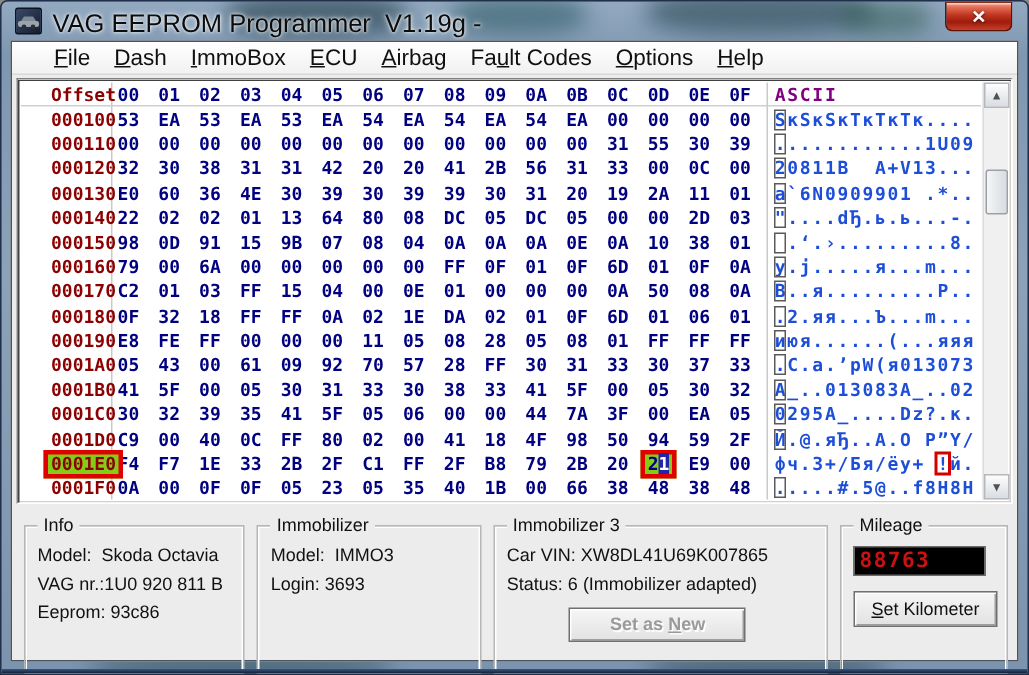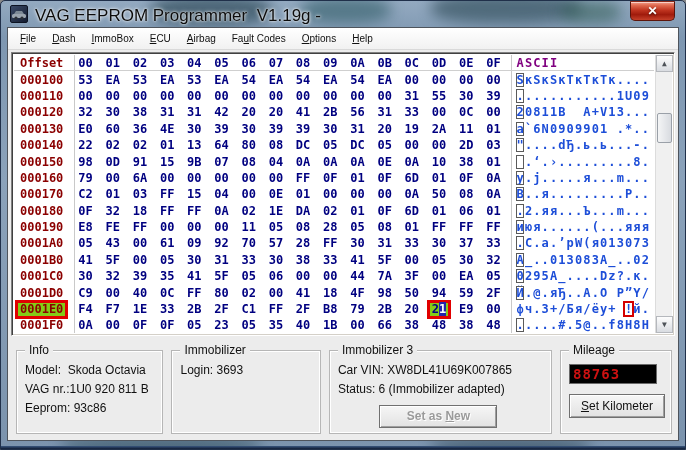--- a/index.html
+++ b/index.html
@@ -36,7 +36,7 @@
 
   .menubar{height:22px;background:linear-gradient(180deg,#ffffff,#f1f1f1);
     border-bottom:1px solid #d9d9d9;display:flex;align-items:center;
-    font-size:10px;color:#101010;padding-left:4px;flex:0 0 auto;}
+    font-size:15px;color:#101010;padding-left:20px;flex:0 0 auto;}
   .menu-item{padding:2px 8px;cursor:default;}
   .menu-item u{text-decoration:underline;}
 

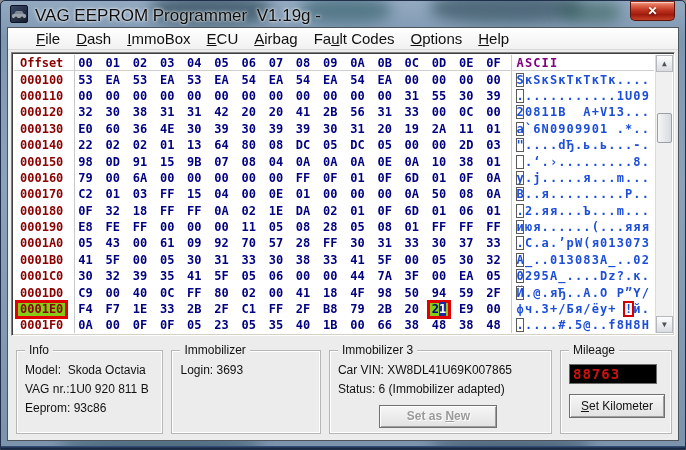--- a/index.html
+++ b/index.html
@@ -50,7 +50,7 @@
   .hexgrid{position:absolute;left:2px;top:2px;right:20px;bottom:2px;}
   .hexrow{display:flex;align-items:center;height:16.4px;white-space:pre;}
   .hexrow.header{border-bottom:1px solid #cfcfcf;}
-  .offset-cell{width:58px;padding-left:6px;color:#8B0000;flex:0 0 auto;}
+  .offset-cell{width:58px;padding-left:20px;color:#8B0000;flex:0 0 auto;}
   .bytes{display:flex;width:436px;flex:0 0 auto;}
   .byte{width:27.2px;text-align:center;color:#000080;}
   .asciicol{padding-left:8px;color:#1d4ed8;}

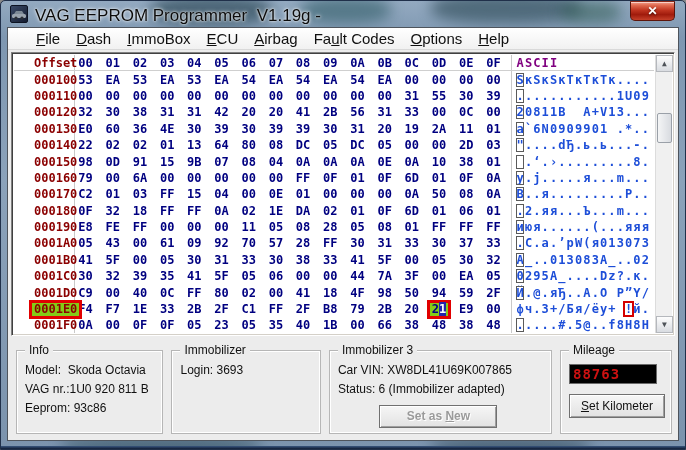--- a/index.html
+++ b/index.html
@@ -71,7 +71,7 @@
 
   .panels{display:flex;gap:8px;padding:14px 6px 0 8px;flex:1 1 auto;}
   .groupbox{position:relative;border:1px solid #b6b6b6;box-shadow:inset 0 0 0 1px #ffffff;
-    height:84px;padding:10px 12px 0 8px;font-size:12px;color:#111;}
+    height:100px;padding:10px 12px 0 8px;font-size:12px;color:#111;}
   .legend{position:absolute;top:-8px;left:8px;background:#ECECEC;padding:0 4px;font-size:12px;}
   .gline{line-height:19px;white-space:pre;}
   .gb-info{width:148px;} .gb-immo{width:150px;} .gb-immo3{width:224px;} .gb-mileage{width:112px;}

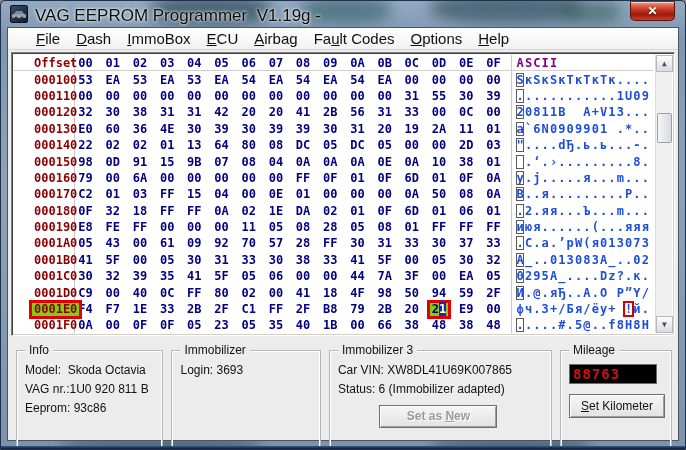--- a/index.html
+++ b/index.html
@@ -164,6 +164,7 @@
 
       <div class="groupbox gb-immo">
         <div class="legend">Immobilizer</div>
+        <div class="gline">Model:  IMMO3</div>
         <div class="gline">Login: 3693</div>
       </div>
 

